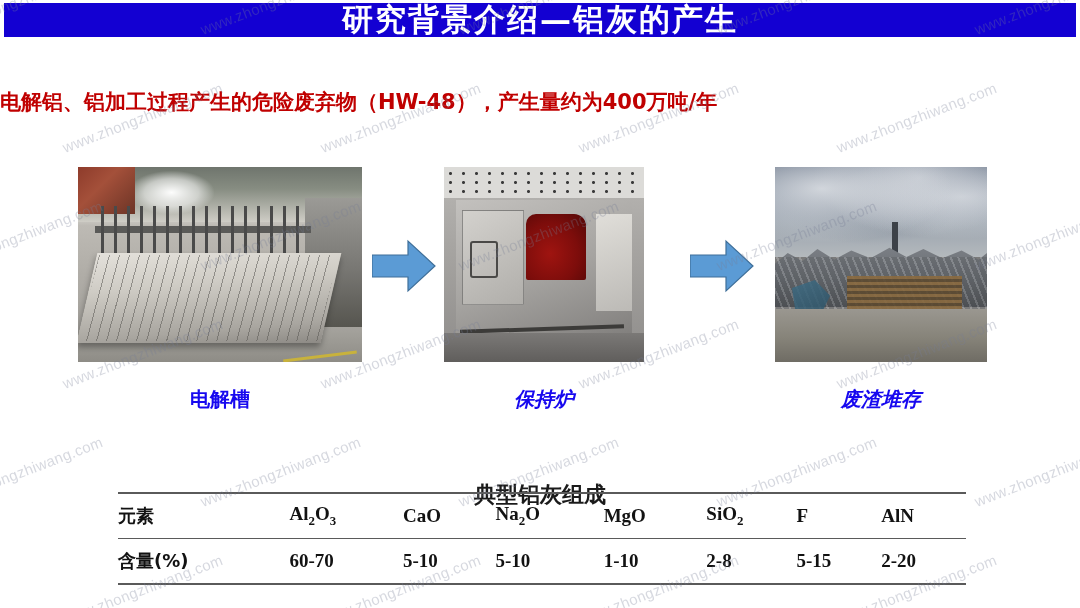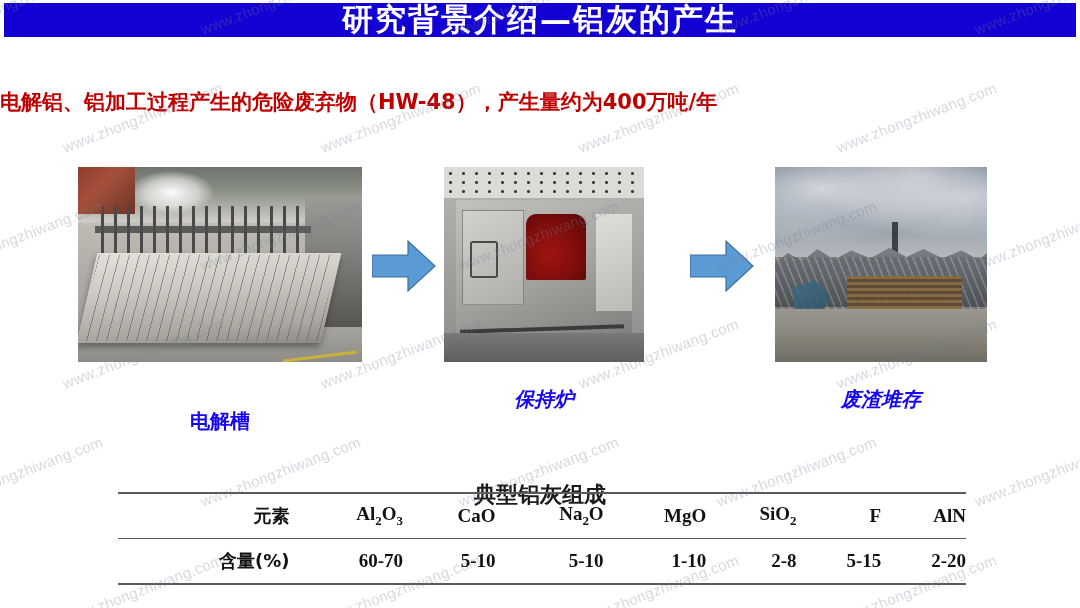--- a/index.html
+++ b/index.html
@@ -249,7 +249,7 @@
     text-align: center;
     font-family: "DejaVu Sans", "Liberation Sans", sans-serif;
   }
-  #caption-electrolysis { left: 78px;  top: 386px; width: 284px; margin-top: 22px; }
+  #caption-electrolysis { left: 78px;  top: 386px; width: 284px; }
   #caption-furnace      { left: 444px; top: 386px; width: 200px; font-style: italic; }
   #caption-slag         { left: 775px; top: 386px; width: 212px; font-style: italic; }
 

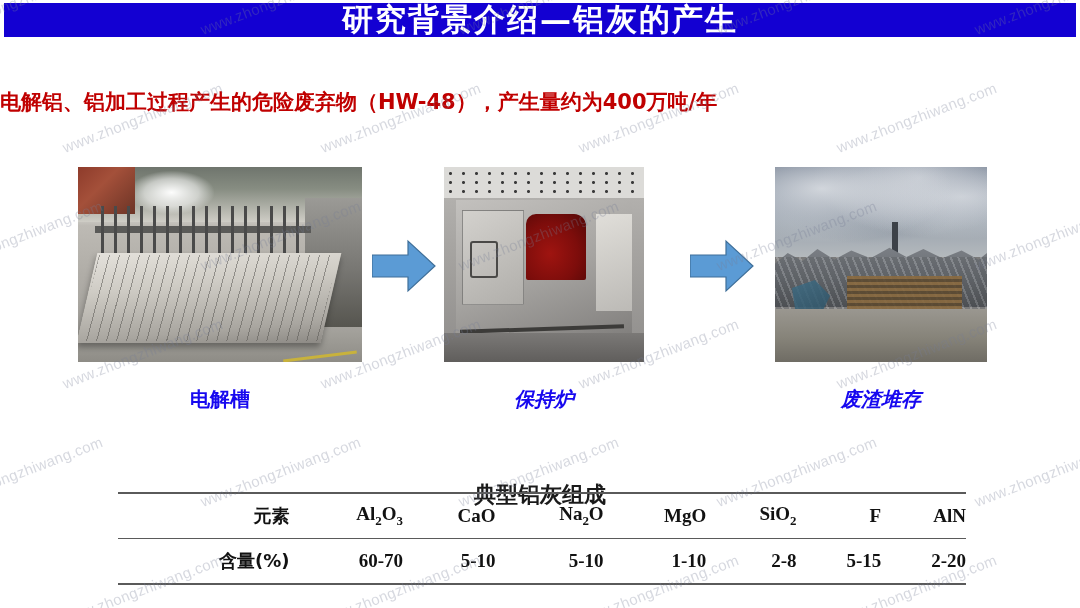--- a/index.html
+++ b/index.html
@@ -275,7 +275,7 @@
     font-family: "Liberation Serif", "DejaVu Serif", serif;
   }
   #comp-table td {
-    text-align: right;
+    text-align: left;
     font-size: 19px;
     font-weight: bold;
     color: #121212;

